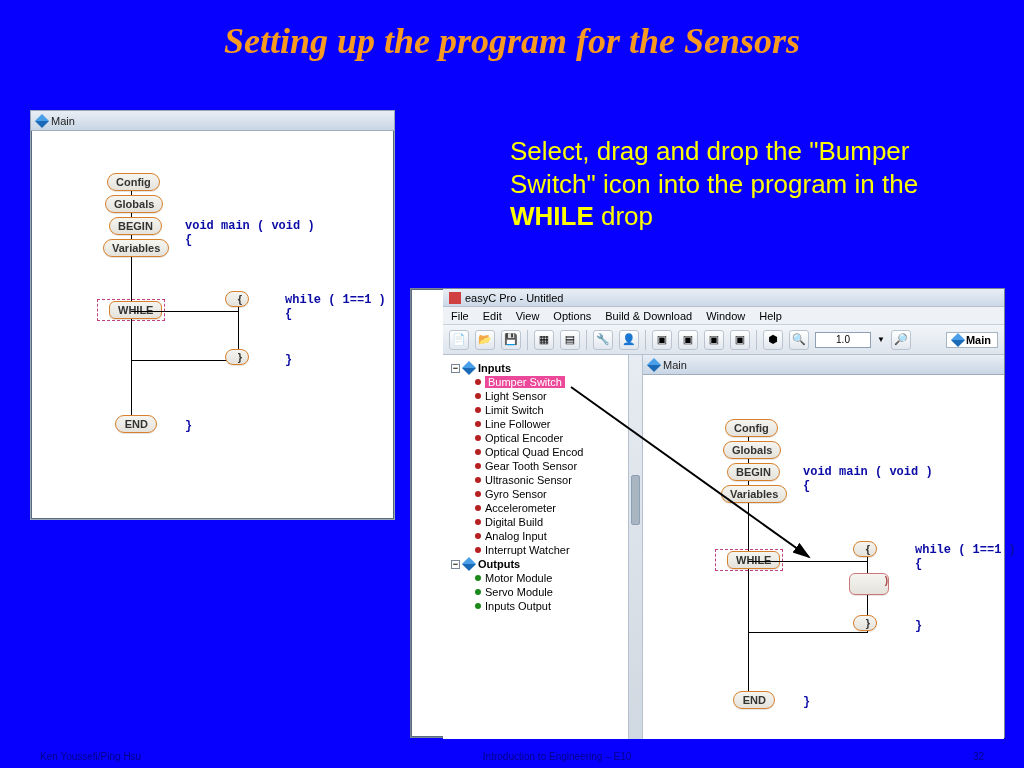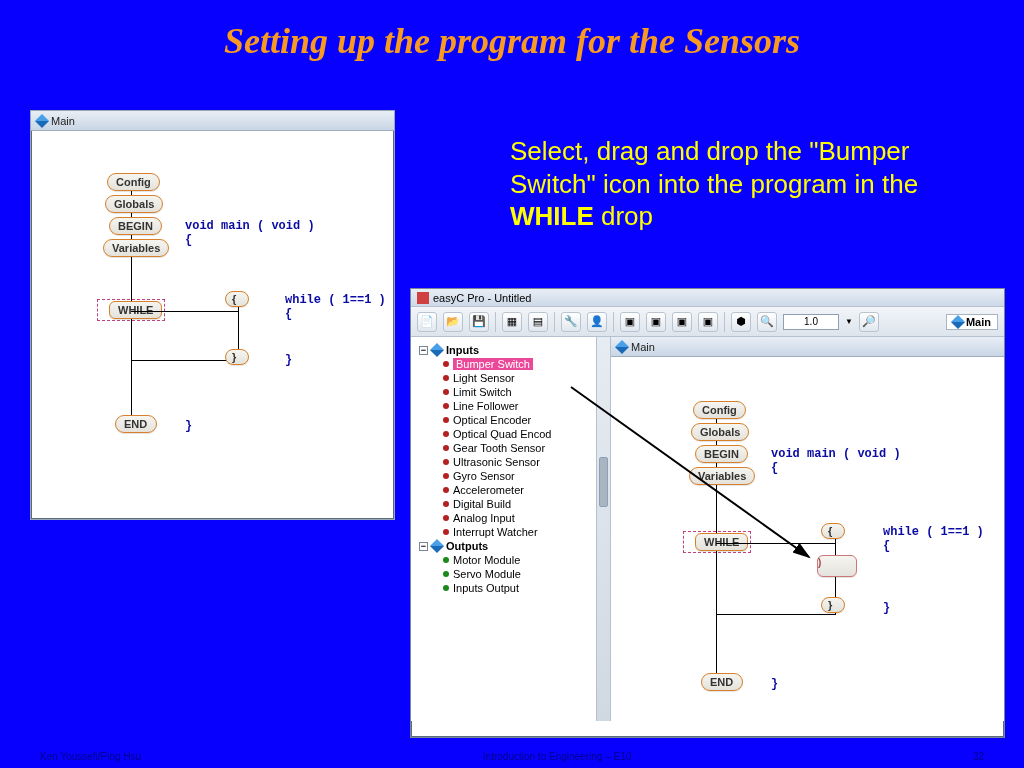--- a/index.html
+++ b/index.html
@@ -60,7 +60,7 @@
     font-size: 11px;
     font-weight: bold;
     color: #333;
-    text-align: left;
+    text-align: right;
     padding: 2px 8px;
     min-width: 42px;
     box-shadow: 0 1px 0 rgba(0,0,0,.1);

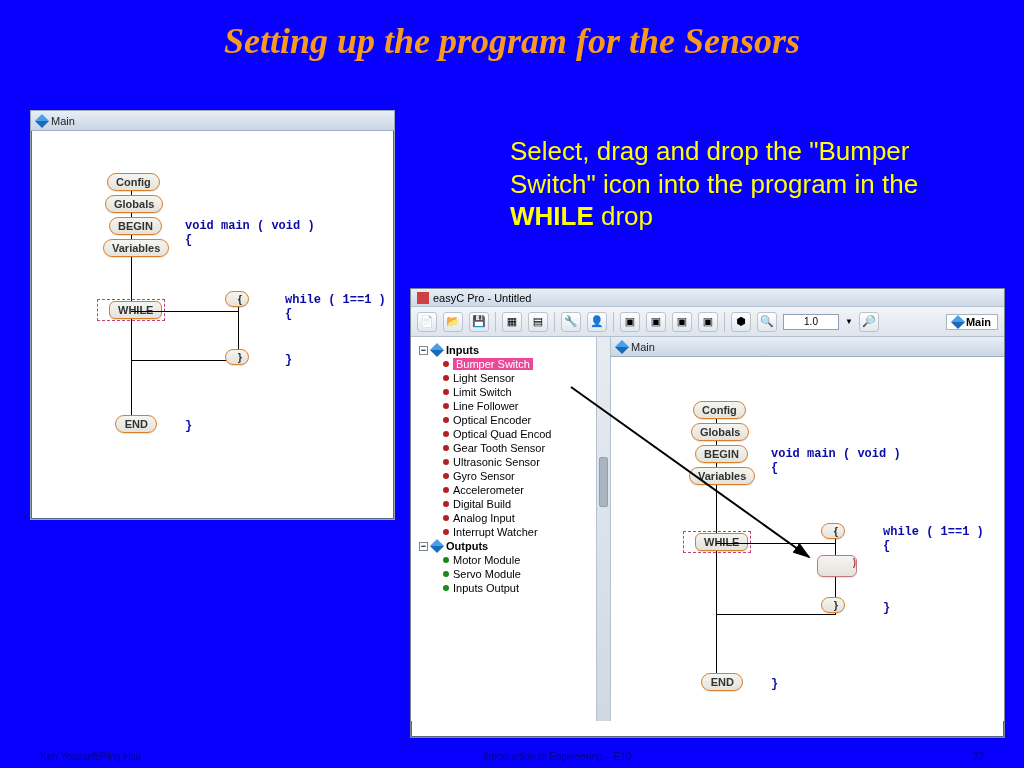--- a/index.html
+++ b/index.html
@@ -83,7 +83,7 @@
   
   #win1 { top: 110px; left: 30px; width: 365px; height: 410px; }
   
-  #win2 { top: 288px; left: 410px; width: 595px; height: 450px; border: 1px solid #7a8694; }
+  #win2 { top: 288px; left: 410px; width: 595px; height: 450px; border: 1px solid #7a8694; padding-left: 32px; }
   #win2 .appbar {
     background: linear-gradient(#e8eef5, #cdd9e8);
     height: 18px;

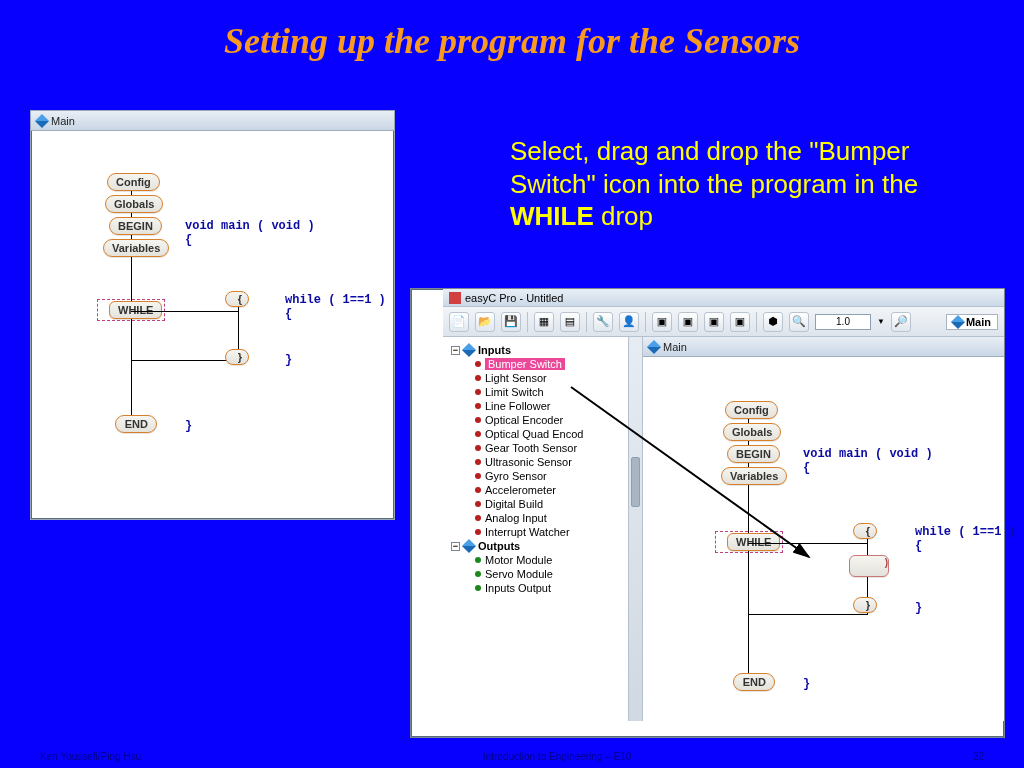--- a/index.html
+++ b/index.html
@@ -217,6 +217,15 @@
   <div class="appbar">
     <span style="width:12px;height:12px;background:#d04040;display:inline-block;"></span>
     <span>easyC Pro - Untitled</span>
+  </div>
+  <div class="menubar">
+    <span>File</span>
+    <span>Edit</span>
+    <span>View</span>
+    <span>Options</span>
+    <span>Build &amp; Download</span>
+    <span>Window</span>
+    <span>Help</span>
   </div>
   <div class="toolbar">
     <div class="tbtn">📄</div>

